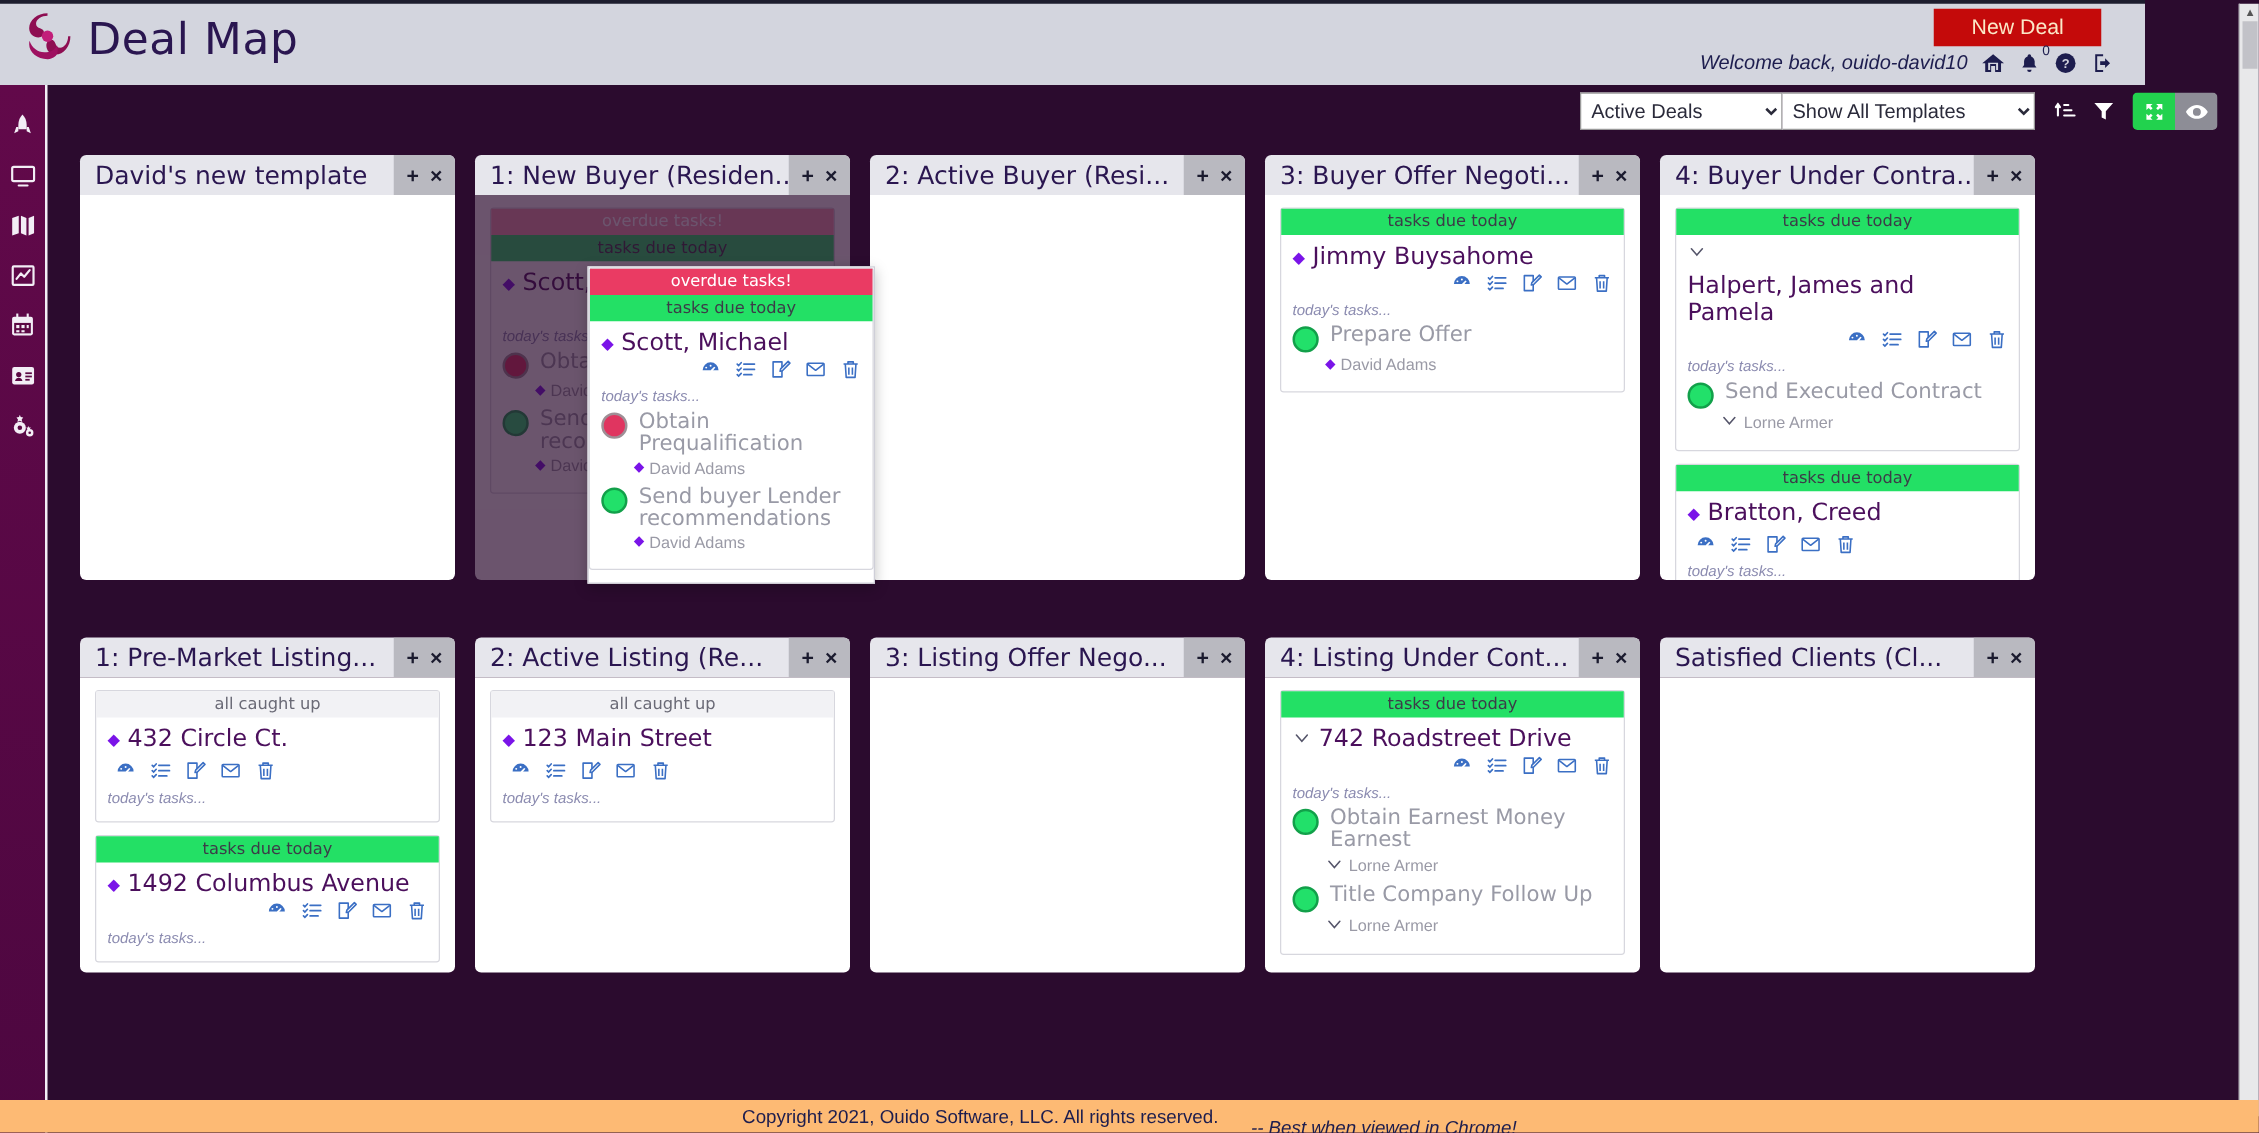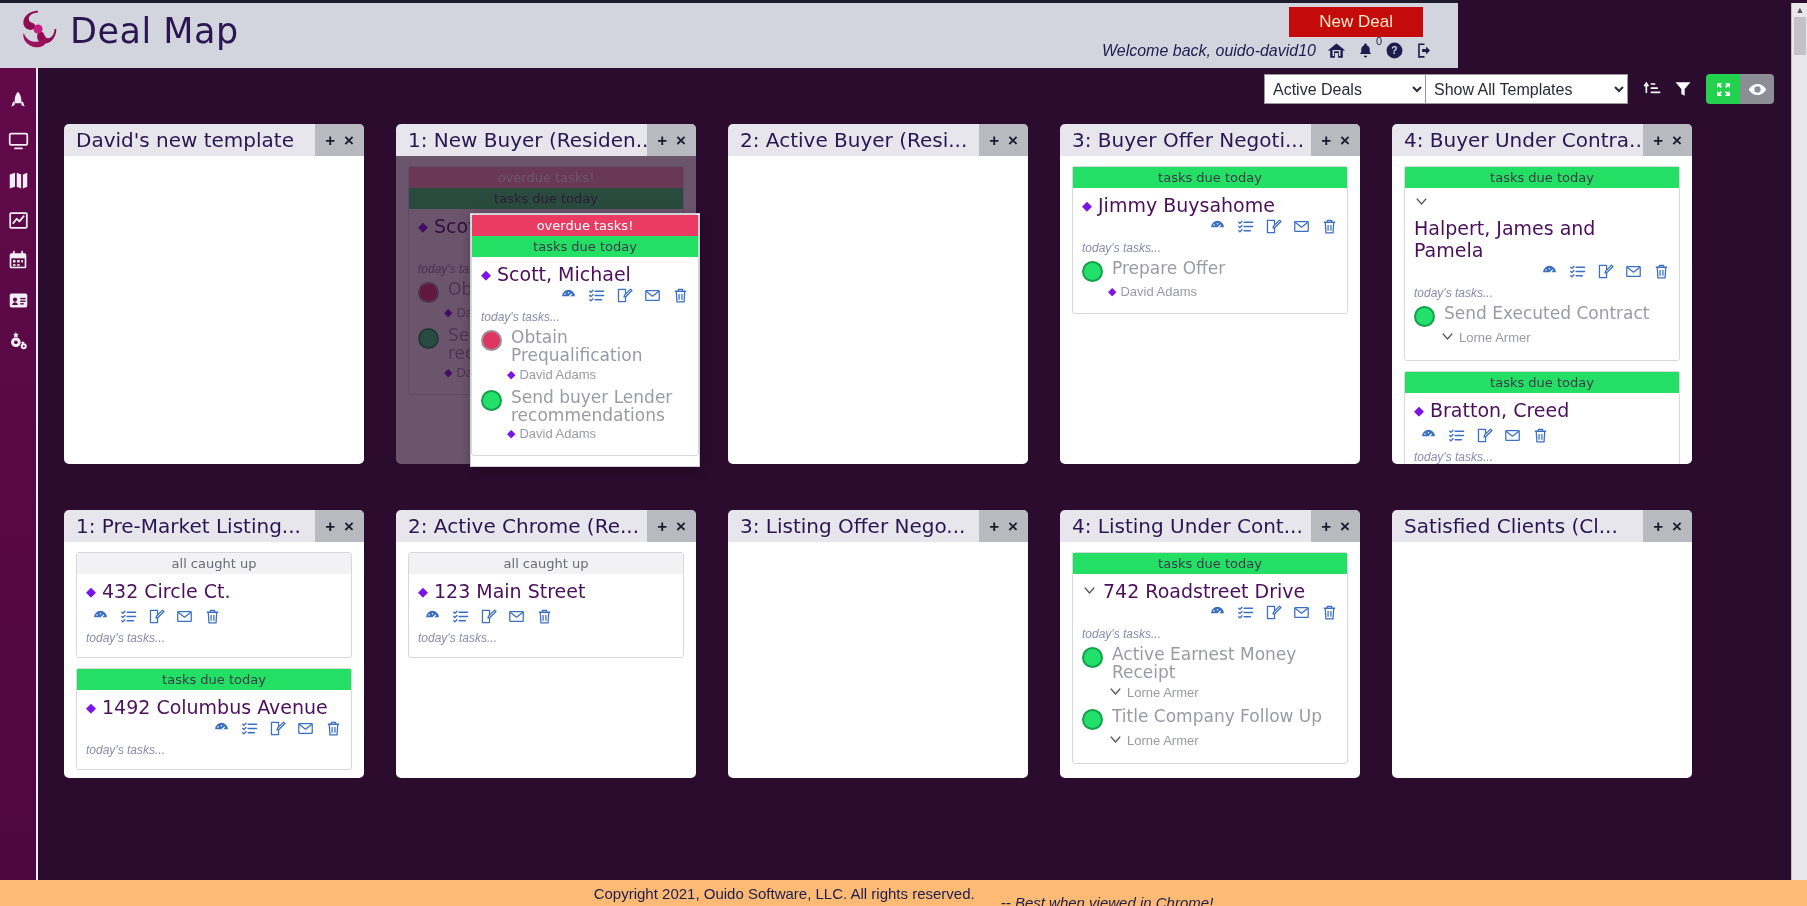--- a/index.html
+++ b/index.html
@@ -12,7 +12,7 @@
 
   
   .topbar {
-    position: absolute; top: 0; left: 0; width: 1458px; height: 68px;
+    position: absolute; top: 0; left: 0; width: 1716px; height: 68px;
     background: #d3d5de;
     border-top: 3px solid #1d1d2e;
     display: block;

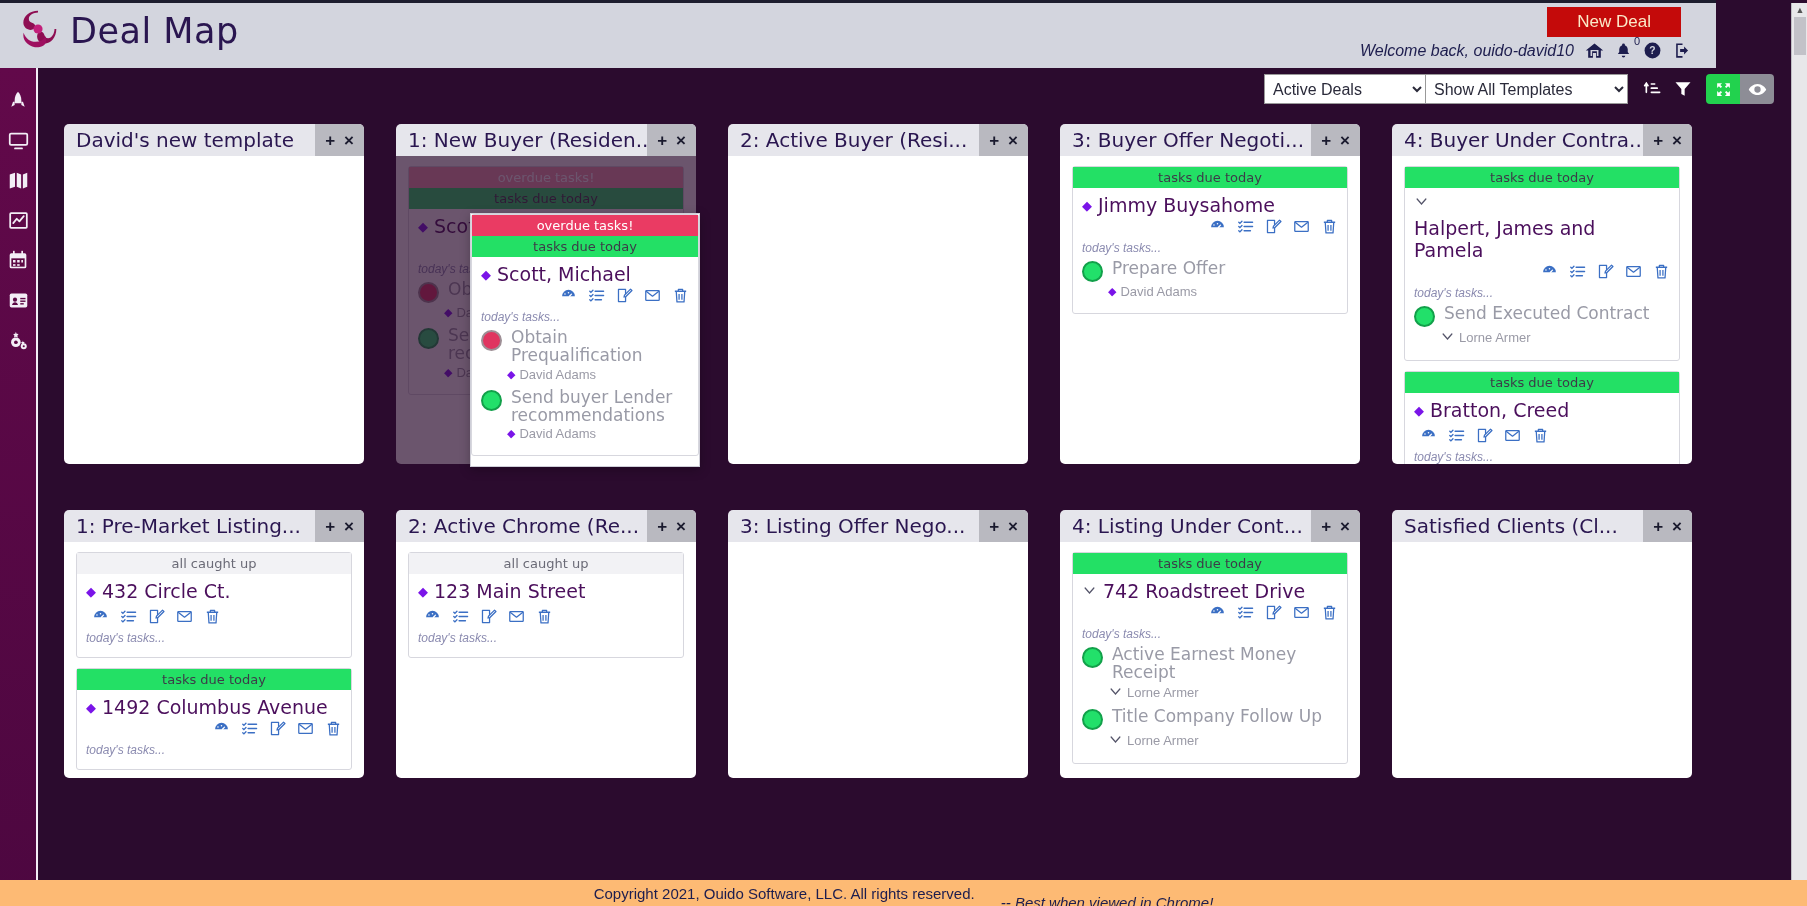--- a/index.html
+++ b/index.html
@@ -98,7 +98,7 @@
 
   
   .board { position: absolute; left: 40px; top: 112px; right: 17px; bottom: 26px; overflow: hidden; }
-  .row { display: flex; gap: 32px; padding: 12px 24px; margin-bottom: 22px; }
+  .row { display: flex; gap: 16px; padding: 12px 24px; margin-bottom: 22px; }
   .col { width: 300px; flex: 0 0 300px; }
   .col-head {
     height: 32px; background: #e6e6ec; border-radius: 5px 5px 0 0;

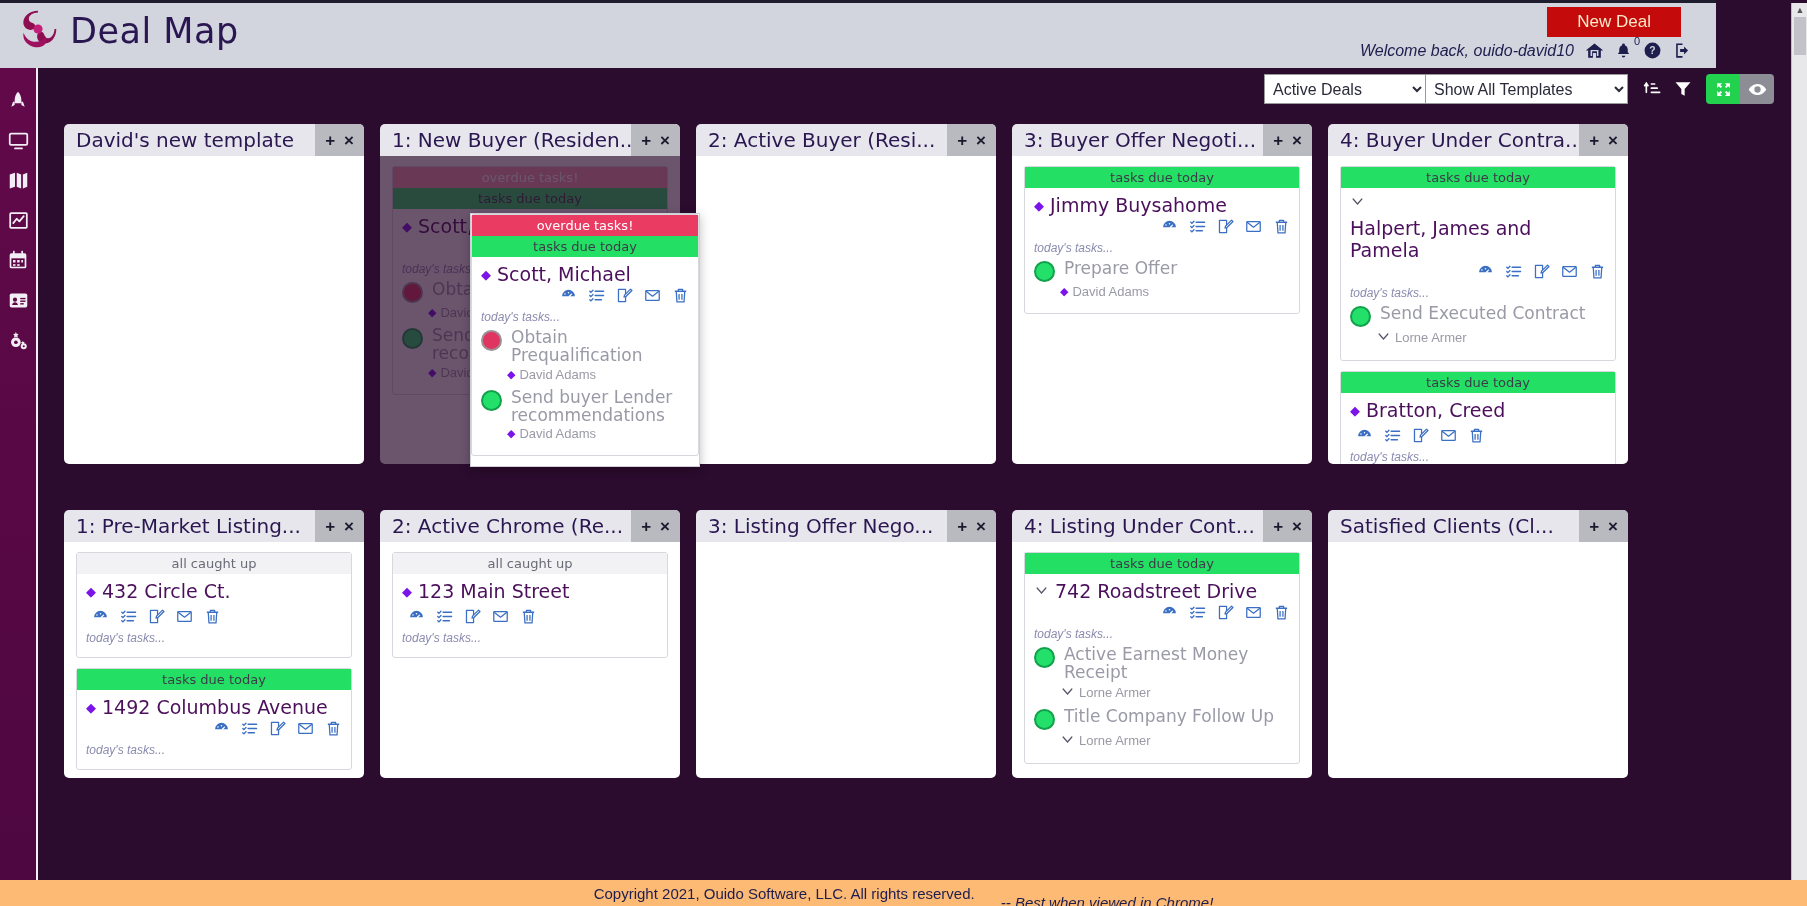--- a/index.html
+++ b/index.html
@@ -702,7 +702,7 @@
       </div>
       <div class="col">
         <div class="col-head">
-          <span class="col-title">2: Active Chrome (Re...</span>
+          <span class="col-title">2: Active Listing (Re...</span>
           <span class="col-actions">
             <span>+</span>
             <span>×</span>

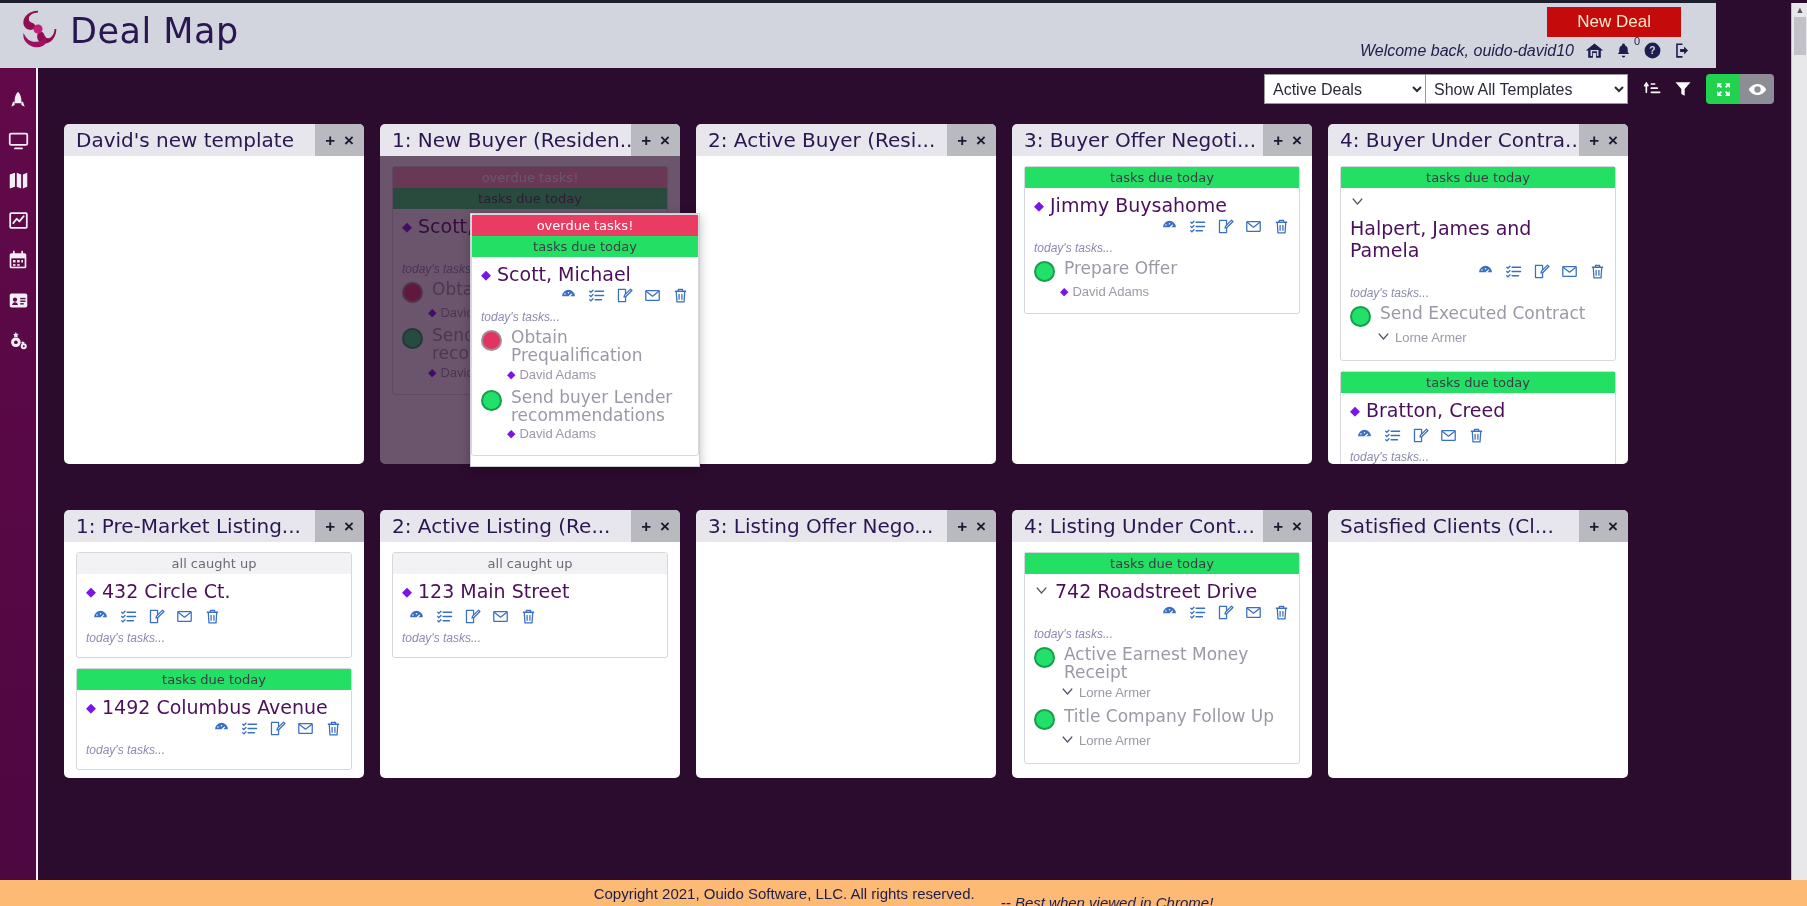--- a/index.html
+++ b/index.html
@@ -820,7 +820,7 @@
               <div class="todays">today's tasks...</div>
               <div class="task">
                 <span class="bullet b-green"></span>
-                <span class="task-name">Active Earnest Money Receipt</span>
+                <span class="task-name">Obtain Earnest Money Earnest</span>
               </div>
               <div class="assignee">
                 <span class="chev"><svg width="15" height="15" viewBox="0 0 24 24" fill="none" stroke="#55556a" stroke-width="2" stroke-linecap="round">

